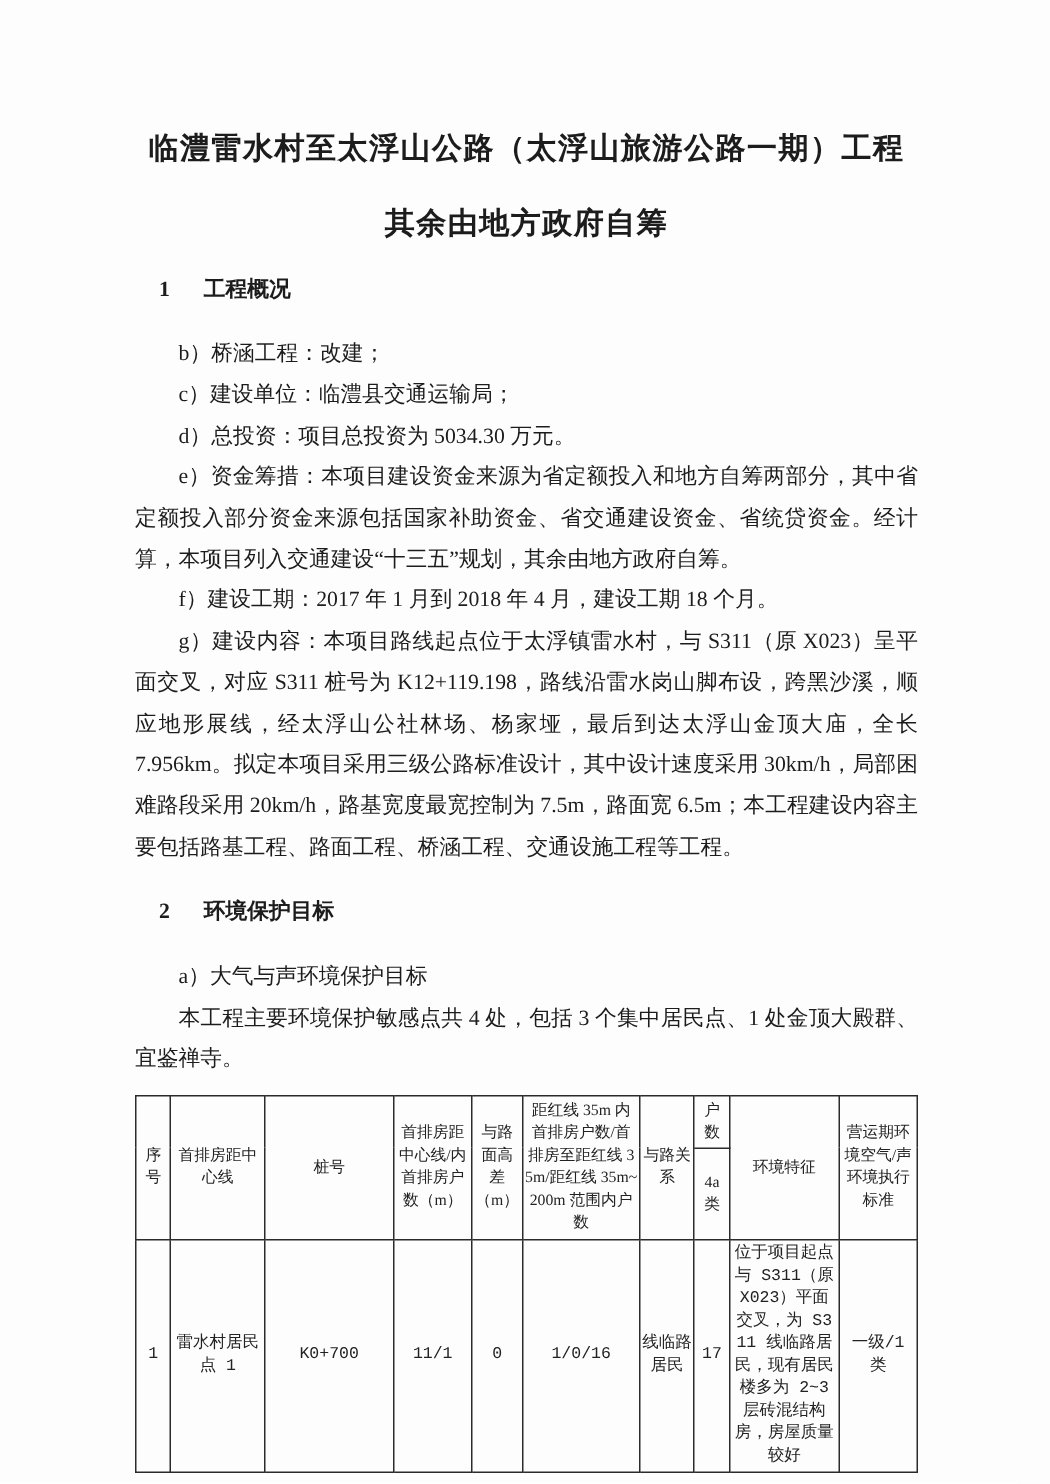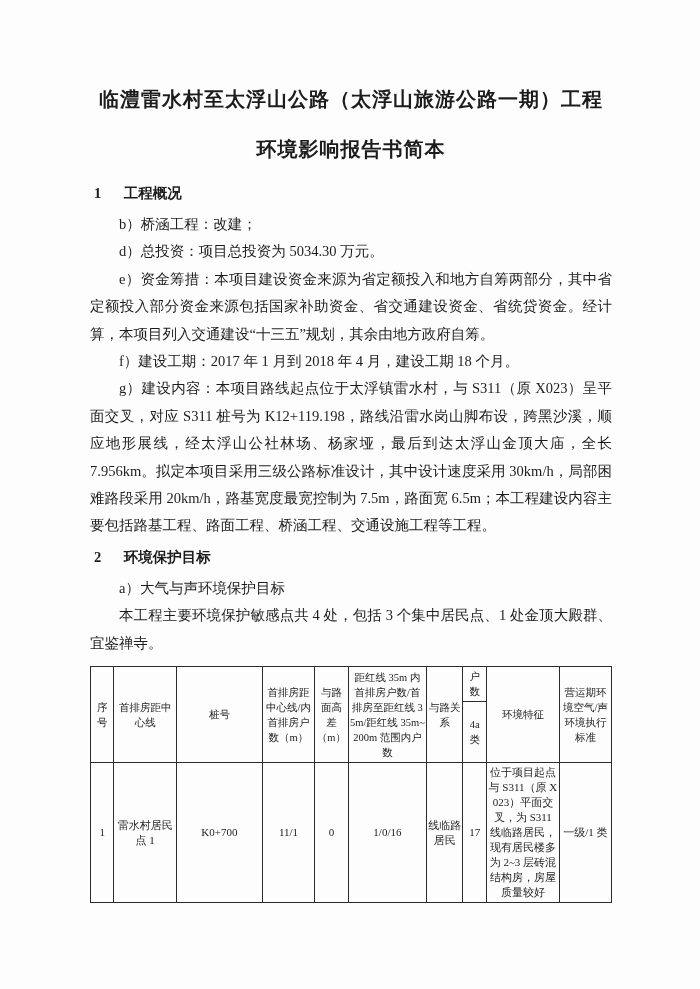--- a/index.html
+++ b/index.html
@@ -86,7 +86,7 @@
 <div class="page">
 
   <h1 class="doc-title">临澧雷水村至太浮山公路（太浮山旅游公路一期）工程</h1>
-  <h1 class="doc-title second">环境影响报告书简本</h1>
+  <h1 class="doc-title second">其余由地方政府自筹</h1>
 
   <div class="section-heading">
     <span class="sec-num">1</span><span class="sec-title">工程概况</span>

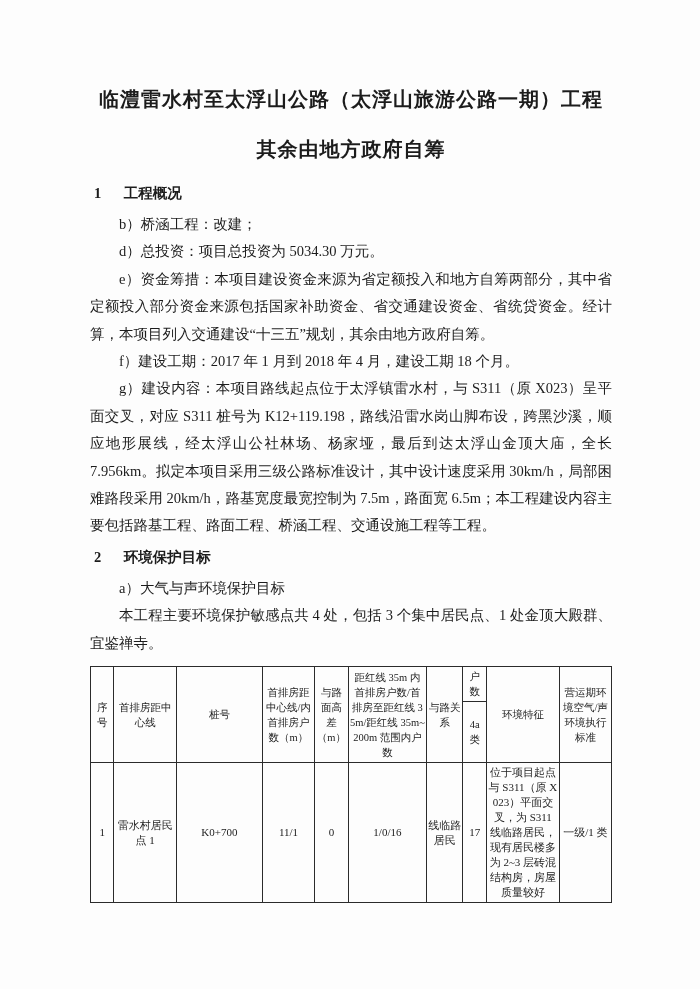--- a/index.html
+++ b/index.html
@@ -35,7 +35,7 @@
     font-size: 14.5px;
     font-weight: bold;
     line-height: 27px;
-    margin: 4px;
+    margin: 16px;
   }
   .section-heading .sec-num {
     display: inline-block;

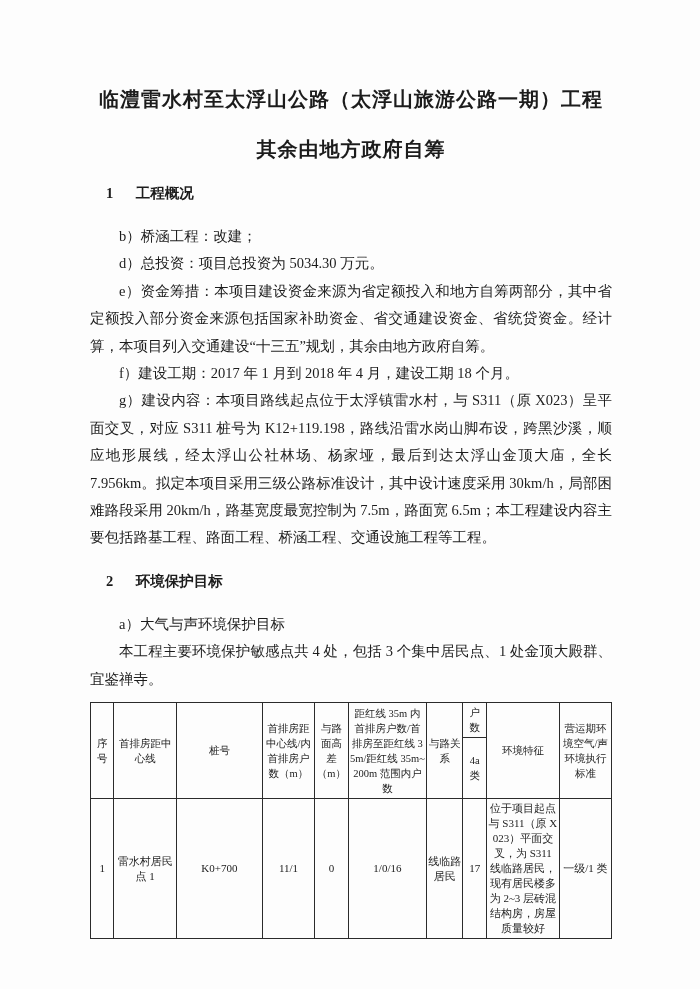--- a/index.html
+++ b/index.html
@@ -93,6 +93,7 @@
   </div>
 
   <p class="para">b）桥涵工程：改建；</p>
+  <p class="para">c）建设单位：临澧县交通运输局；</p>
   <p class="para">d）总投资：项目总投资为 5034.30 万元。</p>
   <p class="para">e）资金筹措：本项目建设资金来源为省定额投入和地方自筹两部分，其中省定额投入部分资金来源包括国家补助资金、省交通建设资金、省统贷资金。经计算，本项目列入交通建设“十三五”规划，其余由地方政府自筹。</p>
   <p class="para">f）建设工期：2017 年 1 月到 2018 年 4 月，建设工期 18 个月。</p>

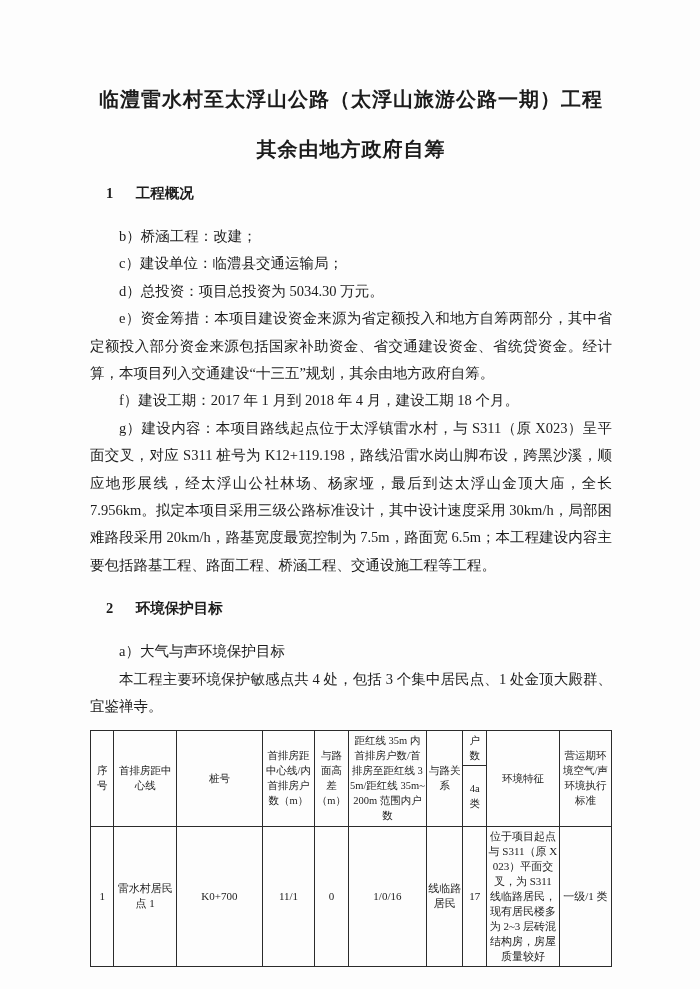--- a/index.html
+++ b/index.html
@@ -75,6 +75,7 @@
   .protect-table tr.data-row td {
     height: 126px;
     font-size: 11px;
+    font-family: Liberation Mono, monospace;
   }
   .env-feature-cell {
     padding: 2px 1px;

